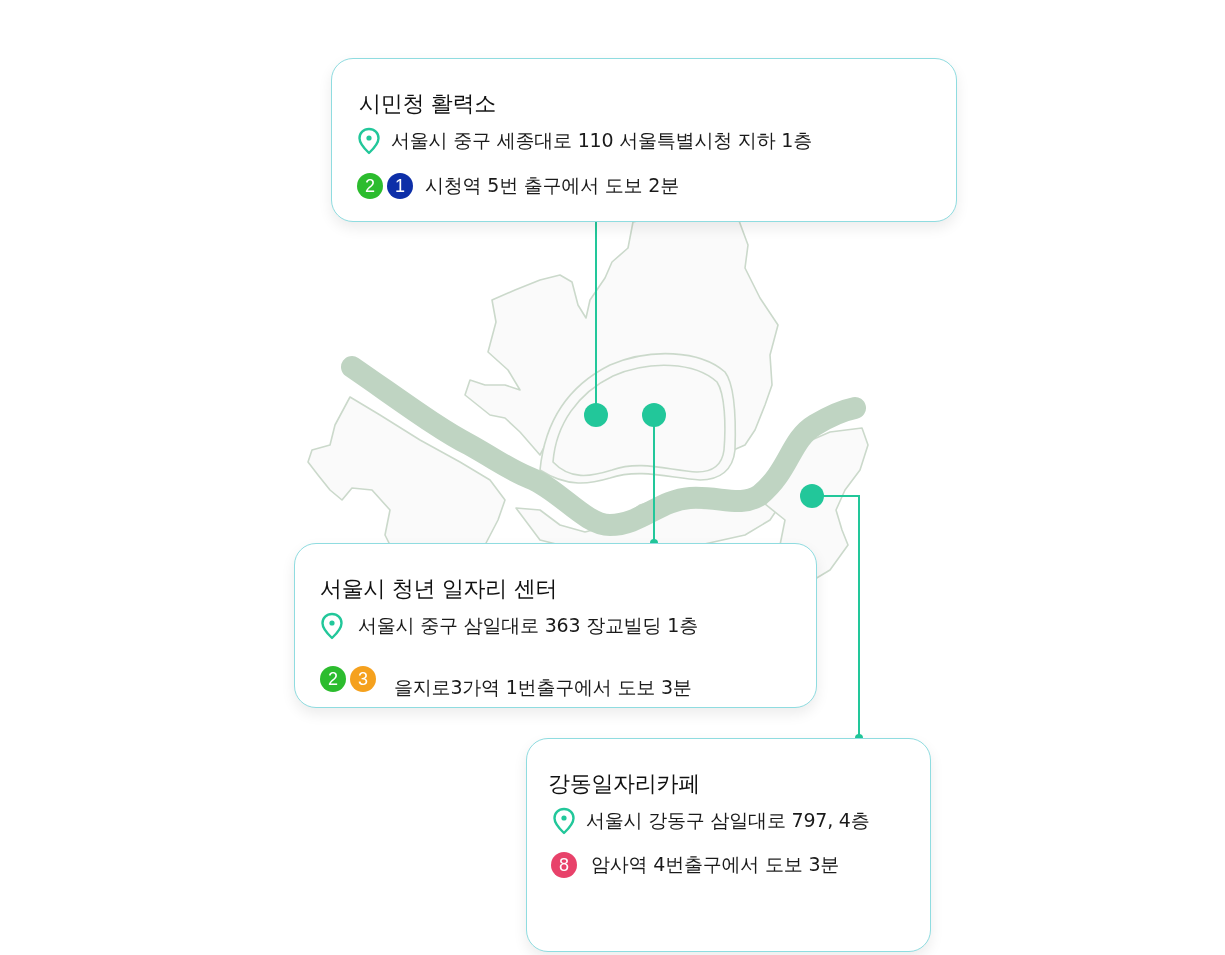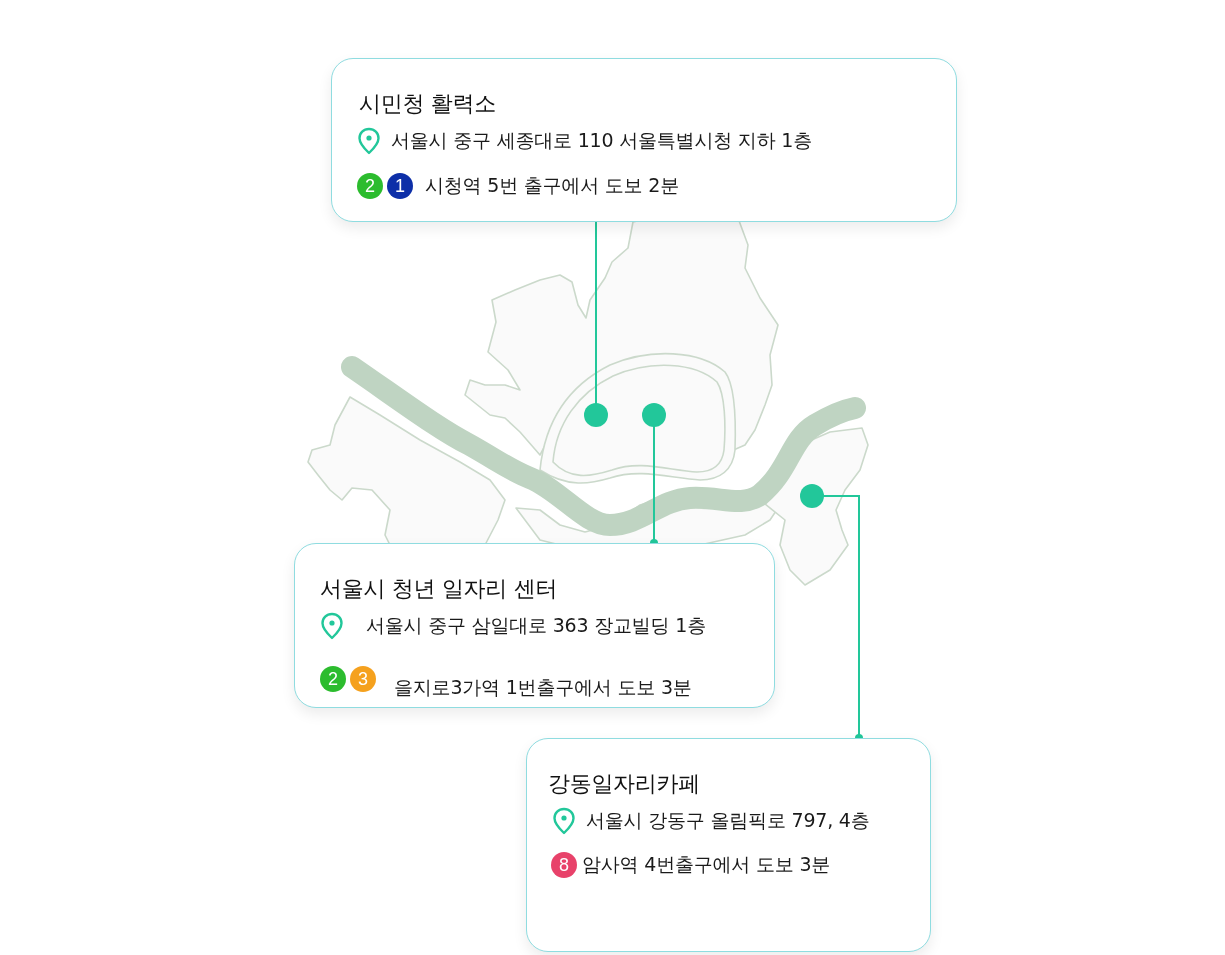--- a/index.html
+++ b/index.html
@@ -66,7 +66,7 @@
   </div>
 </div>
 
-<div class="card" style="left:294px; top:543px; width:481px; height:165px;">
+<div class="card" style="left:294px; top:543px; width:523px; height:165px;">
   <div class="card-title" style="left:25px; top:30px;">서울시 청년 일자리 센터</div>
   <div class="row" style="left:25px; top:68px;">
     <svg class="pin" viewBox="0 0 24 28">

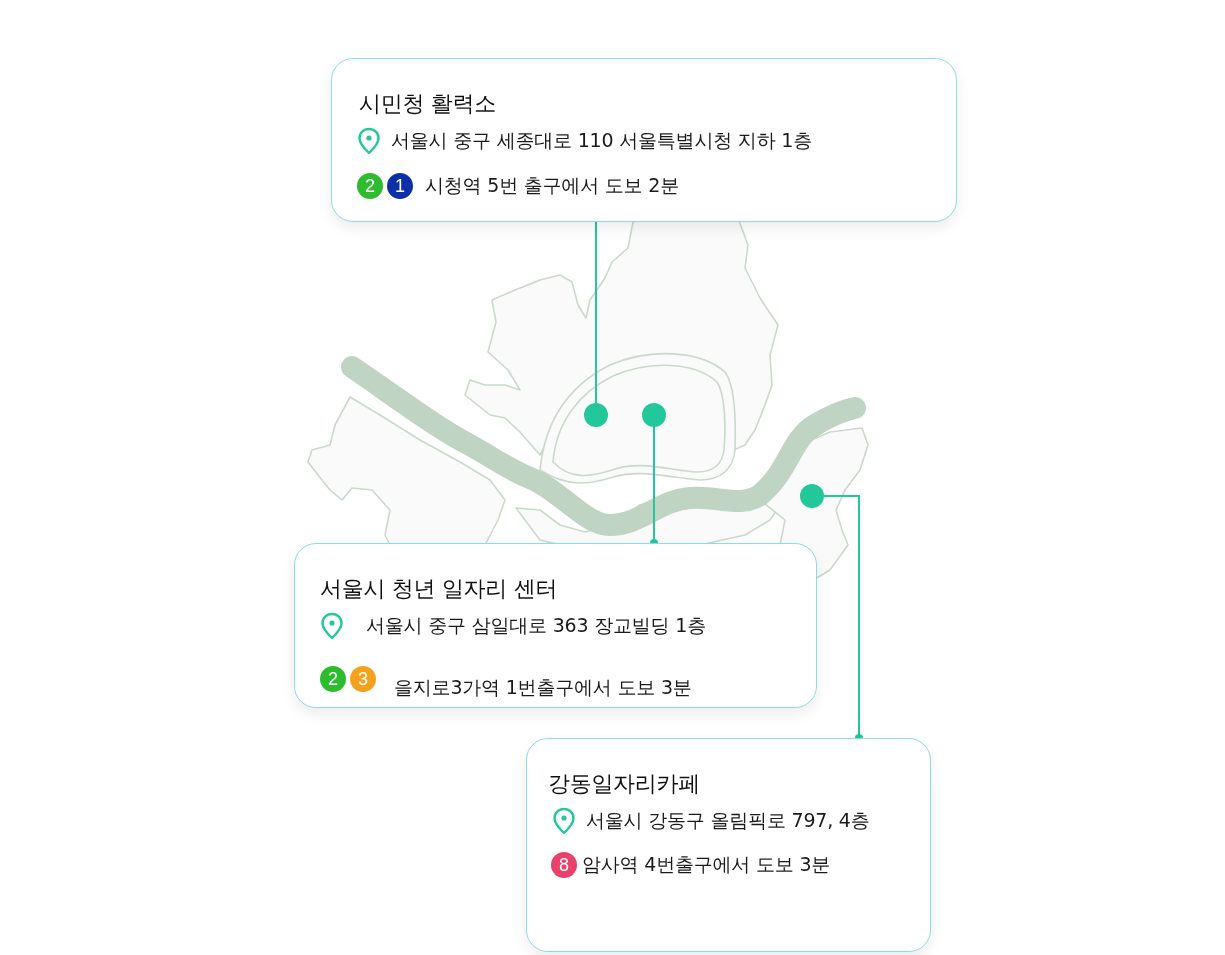--- a/index.html
+++ b/index.html
@@ -73,7 +73,7 @@
         <path d="M12 2 C6.5 2 2.5 6 2.5 11.2 C2.5 17 12 26 12 26 C12 26 21.5 17 21.5 11.2 C21.5 6 17.5 2 12 2 Z" fill="none" stroke="#22c79a" stroke-width="2.4" stroke-linejoin="round"></path>
         <circle cx="12" cy="11" r="2.6" fill="#22c79a"></circle>
       </svg>
-    <span style="margin-left:12px;">서울시 중구 삼일대로 363 장교빌딩 1층</span>
+    <span style="margin-left:4px;">서울시 중구 삼일대로 363 장교빌딩 1층</span>
   </div>
   <div class="row" style="left:25px; top:113px;">
     <span class="badge" style="background:#2cbc2e;">2</span>

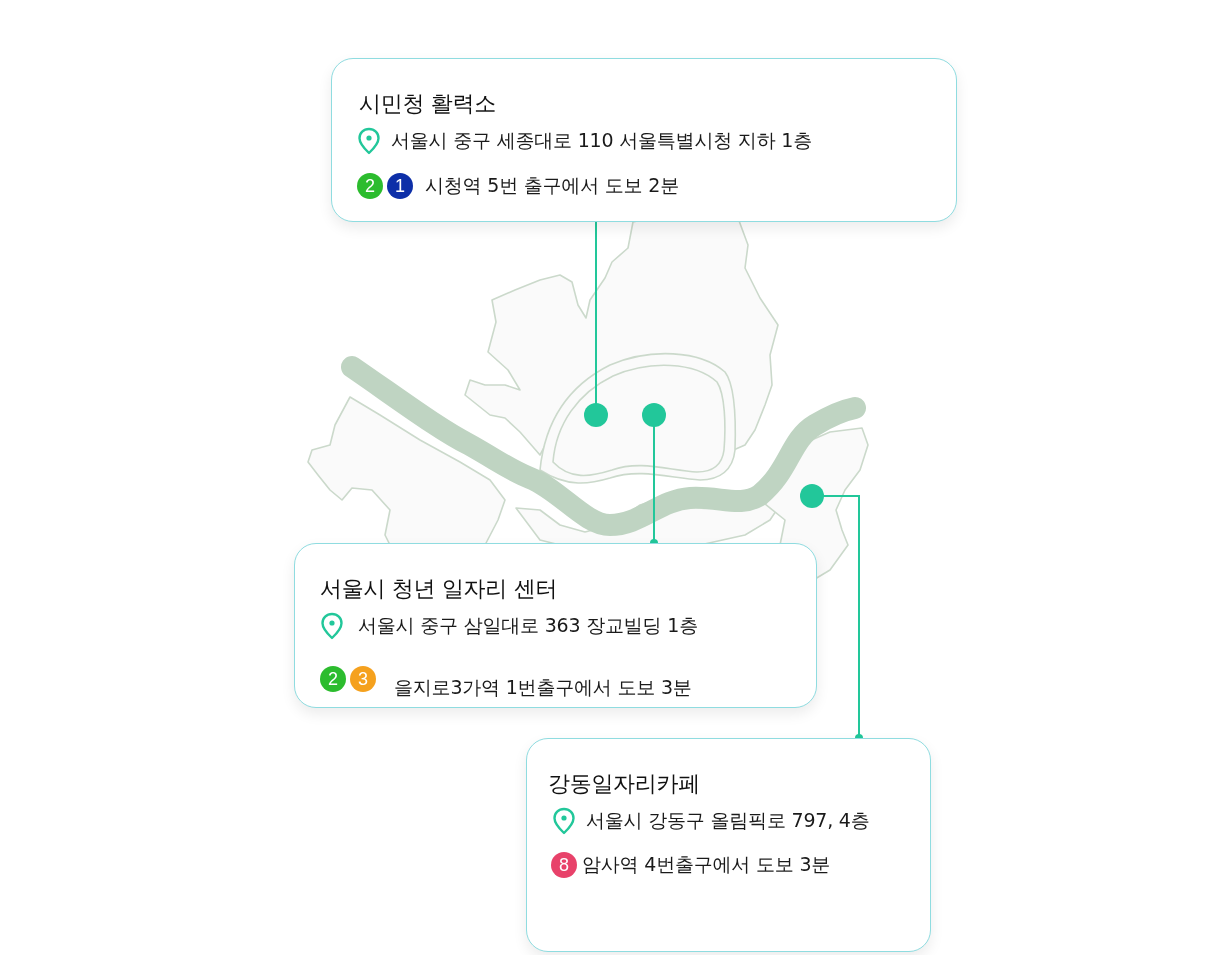--- a/index.html
+++ b/index.html
@@ -89,7 +89,7 @@
         <path d="M12 2 C6.5 2 2.5 6 2.5 11.2 C2.5 17 12 26 12 26 C12 26 21.5 17 21.5 11.2 C21.5 6 17.5 2 12 2 Z" fill="none" stroke="#22c79a" stroke-width="2.4" stroke-linejoin="round"></path>
         <circle cx="12" cy="11" r="2.6" fill="#22c79a"></circle>
       </svg>
-    <span>서울시 강동구 올림픽로 797, 4층</span>
+    <span>서울시 강동구 삼일대로 797, 4층</span>
   </div>
   <div class="row" style="left:24px; top:113px;">
     <span class="badge" style="background:#e8426a;">8</span>

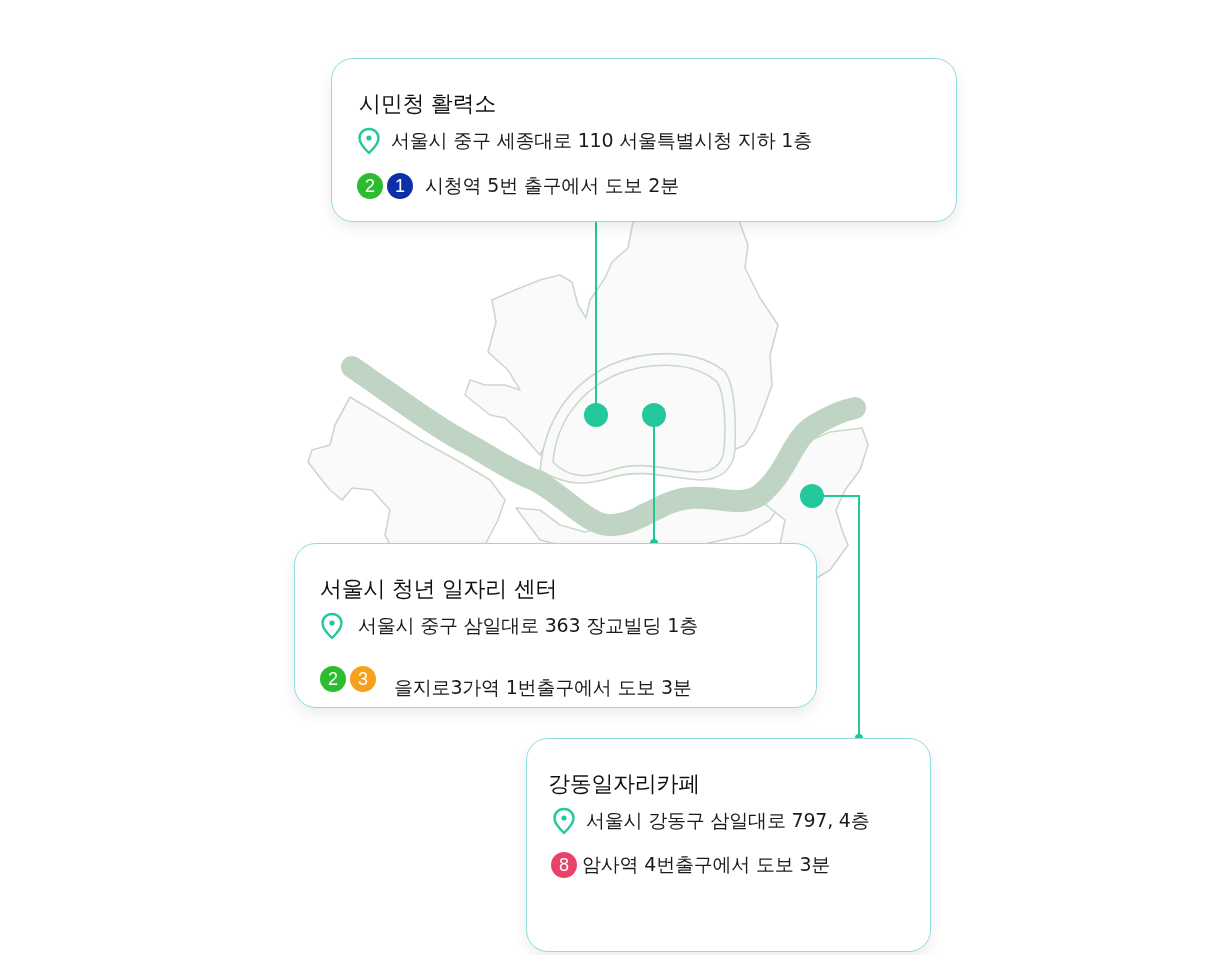--- a/index.html
+++ b/index.html
@@ -93,7 +93,7 @@
   </div>
   <div class="row" style="left:24px; top:113px;">
     <span class="badge" style="background:#e8426a;">8</span>
-    <span class="txt" style="margin-left:1px;">암사역 4번출구에서 도보 3분</span>
+    <span class="txt" style="margin-left:10px;">암사역 4번출구에서 도보 3분</span>
   </div>
 </div>
 

